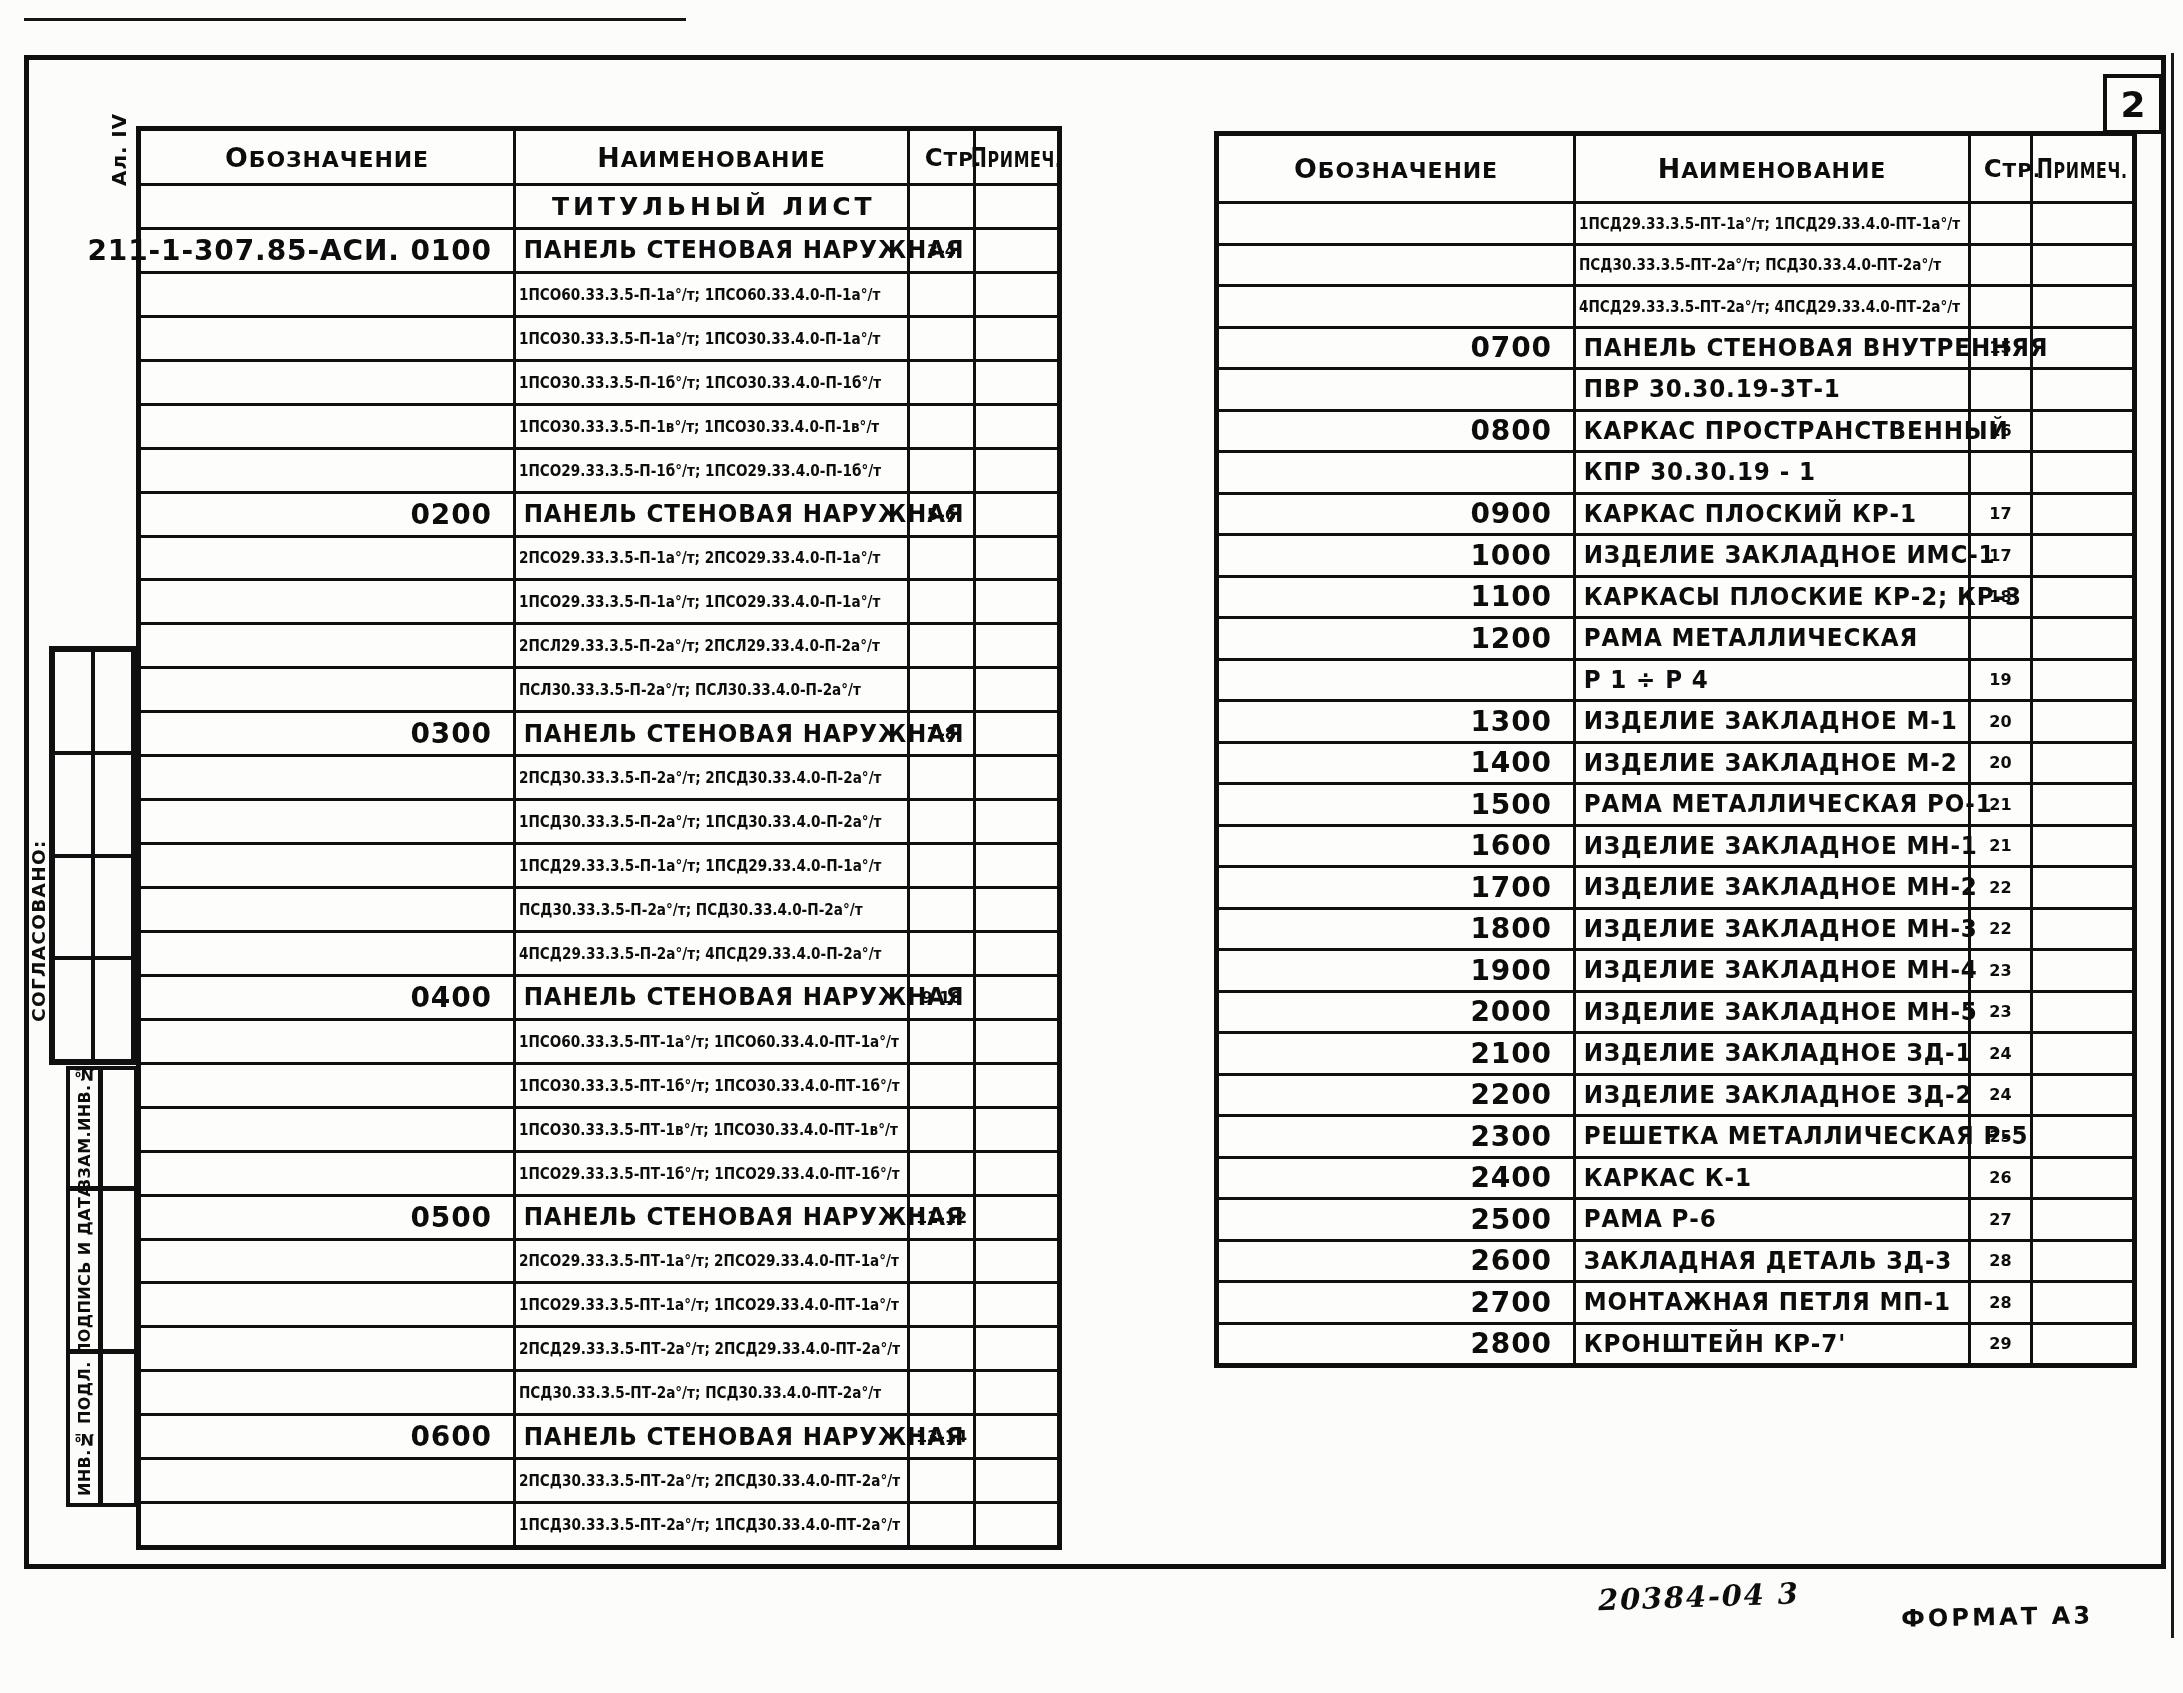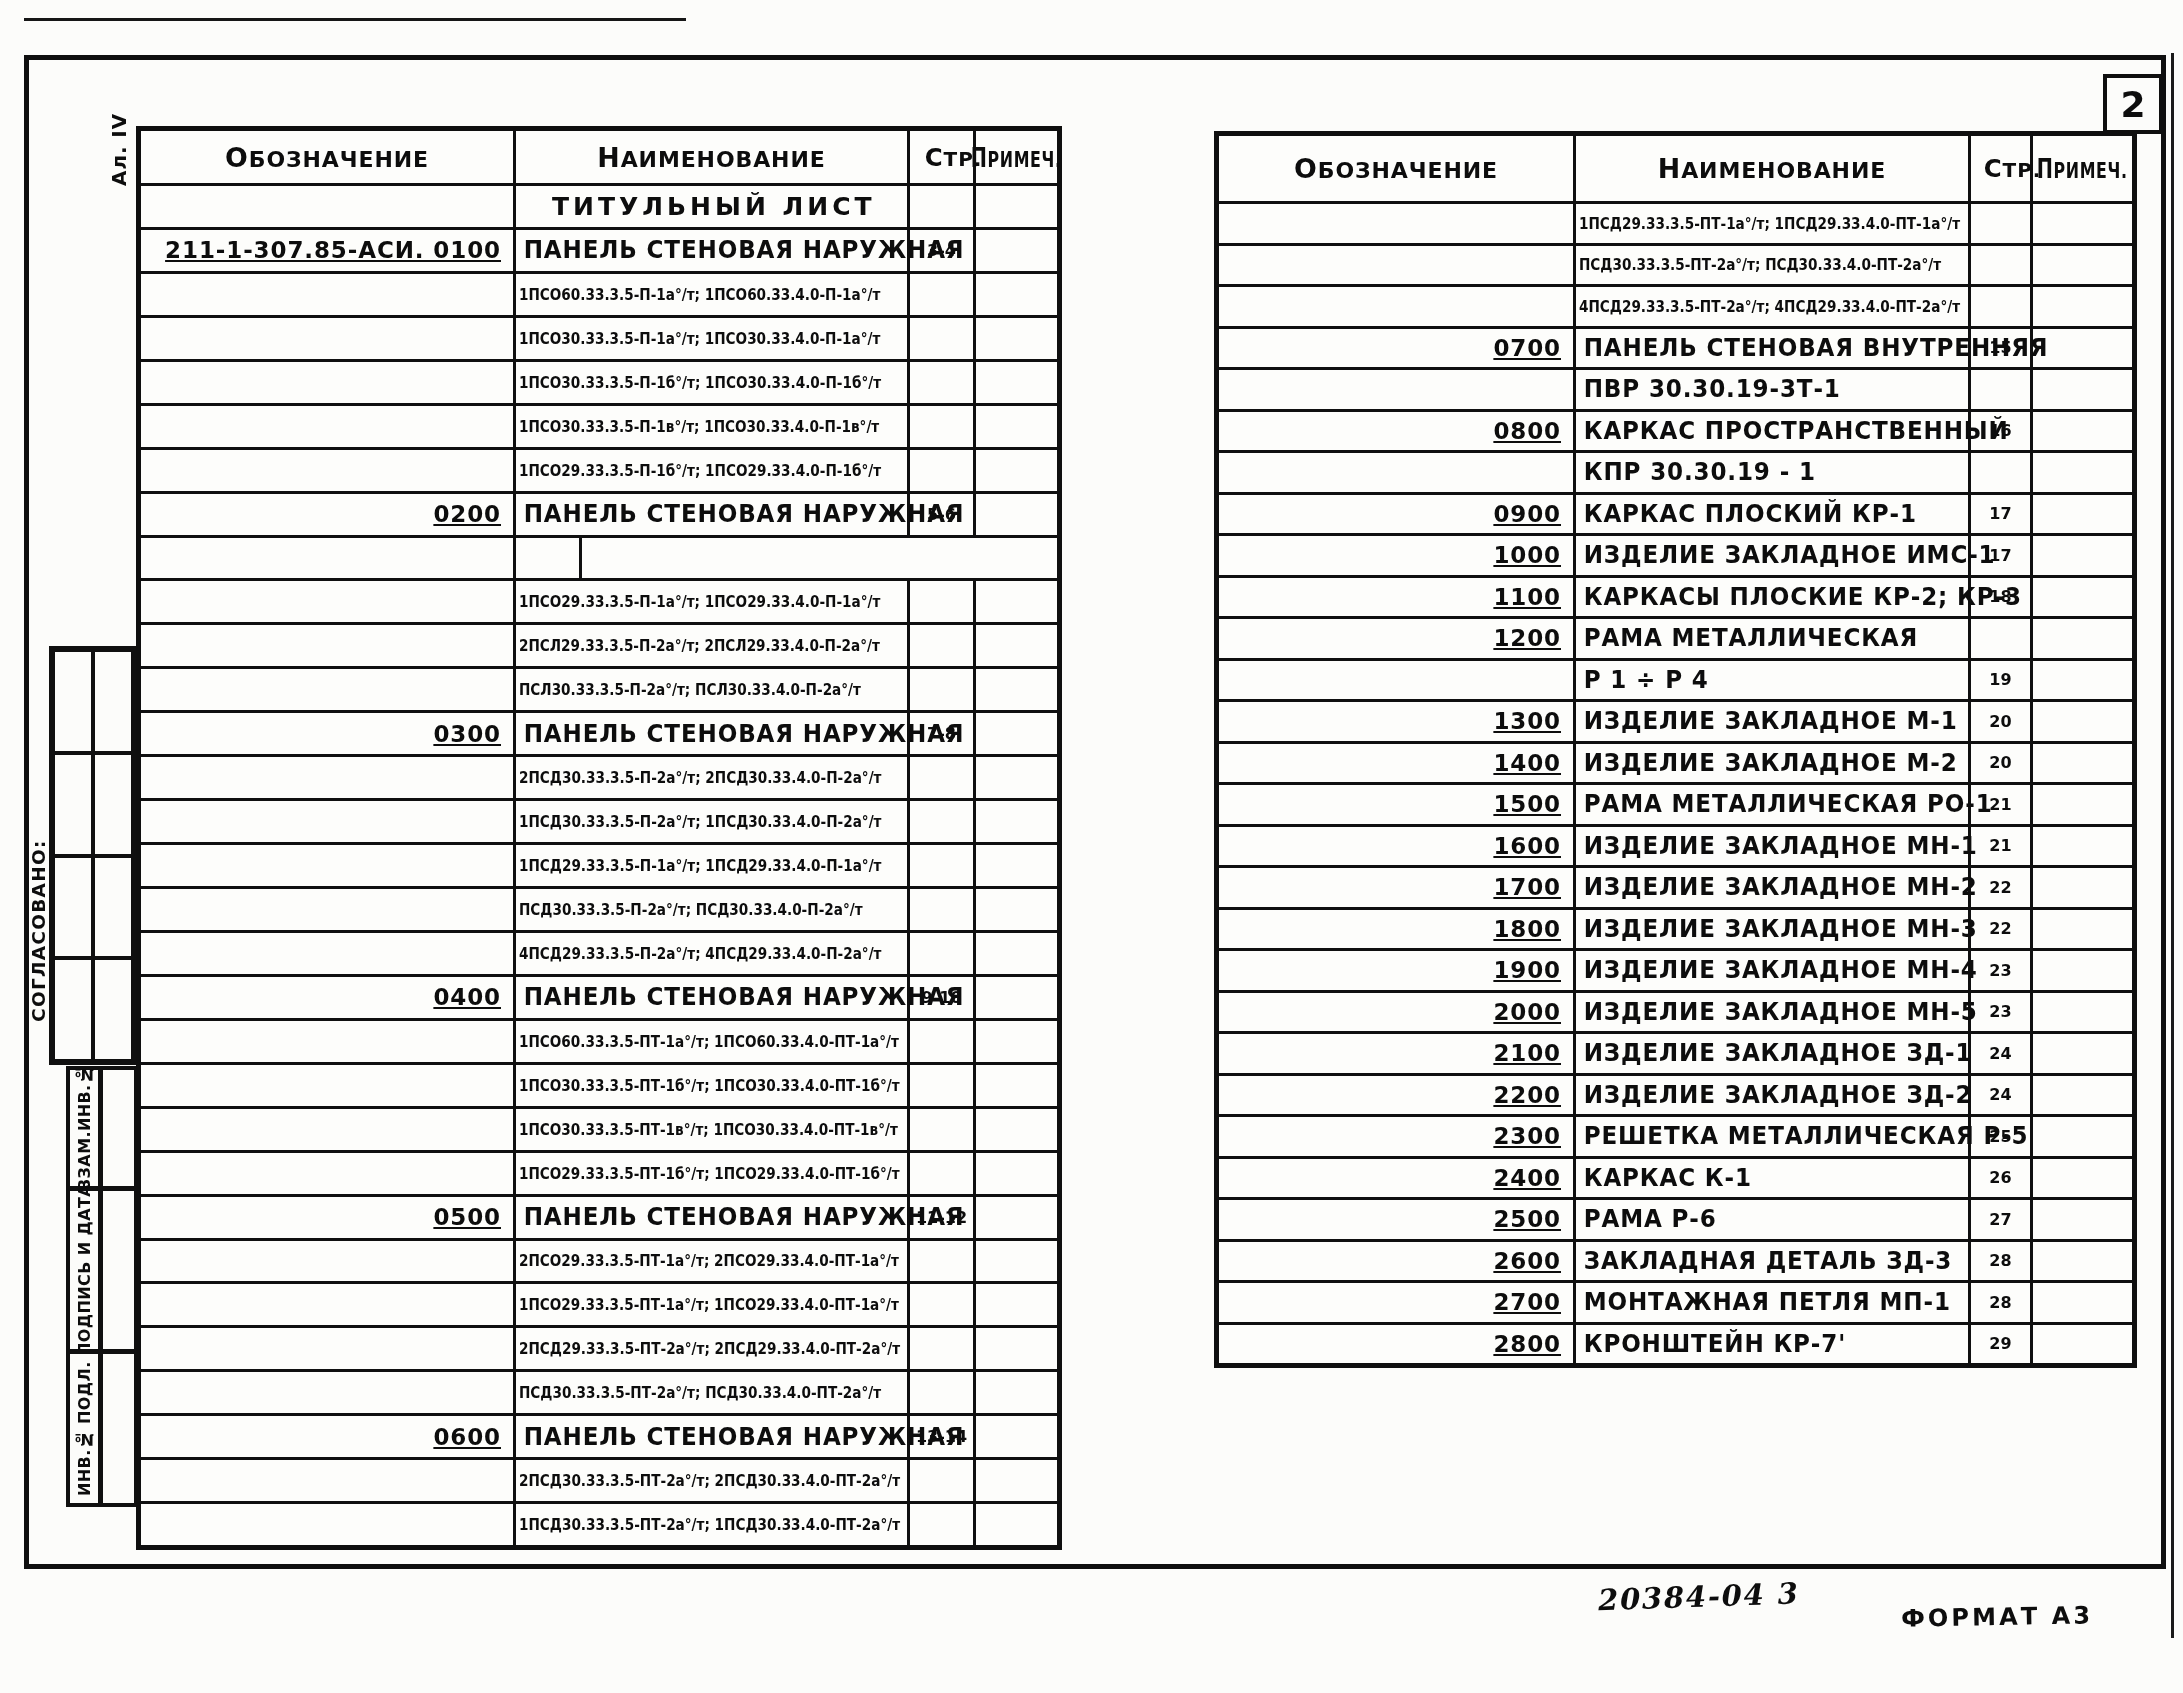--- a/index.html
+++ b/index.html
@@ -58,8 +58,8 @@
   .c-note.hd .tx{transform:scaleX(.72);transform-origin:center;}
 
   .desig{
-    justify-content:flex-end;padding-right:12px;
-    font-weight:bold;font-size:23px;letter-spacing:0.9px;white-space:nowrap;text-decoration:underline;
+    justify-content:flex-end;padding-right:21px;
+    font-weight:bold;font-size:28px;letter-spacing:0.9px;white-space:nowrap;
   }
   .pg{justify-content:center;font-weight:bold;font-size:16px;white-space:nowrap;}
 

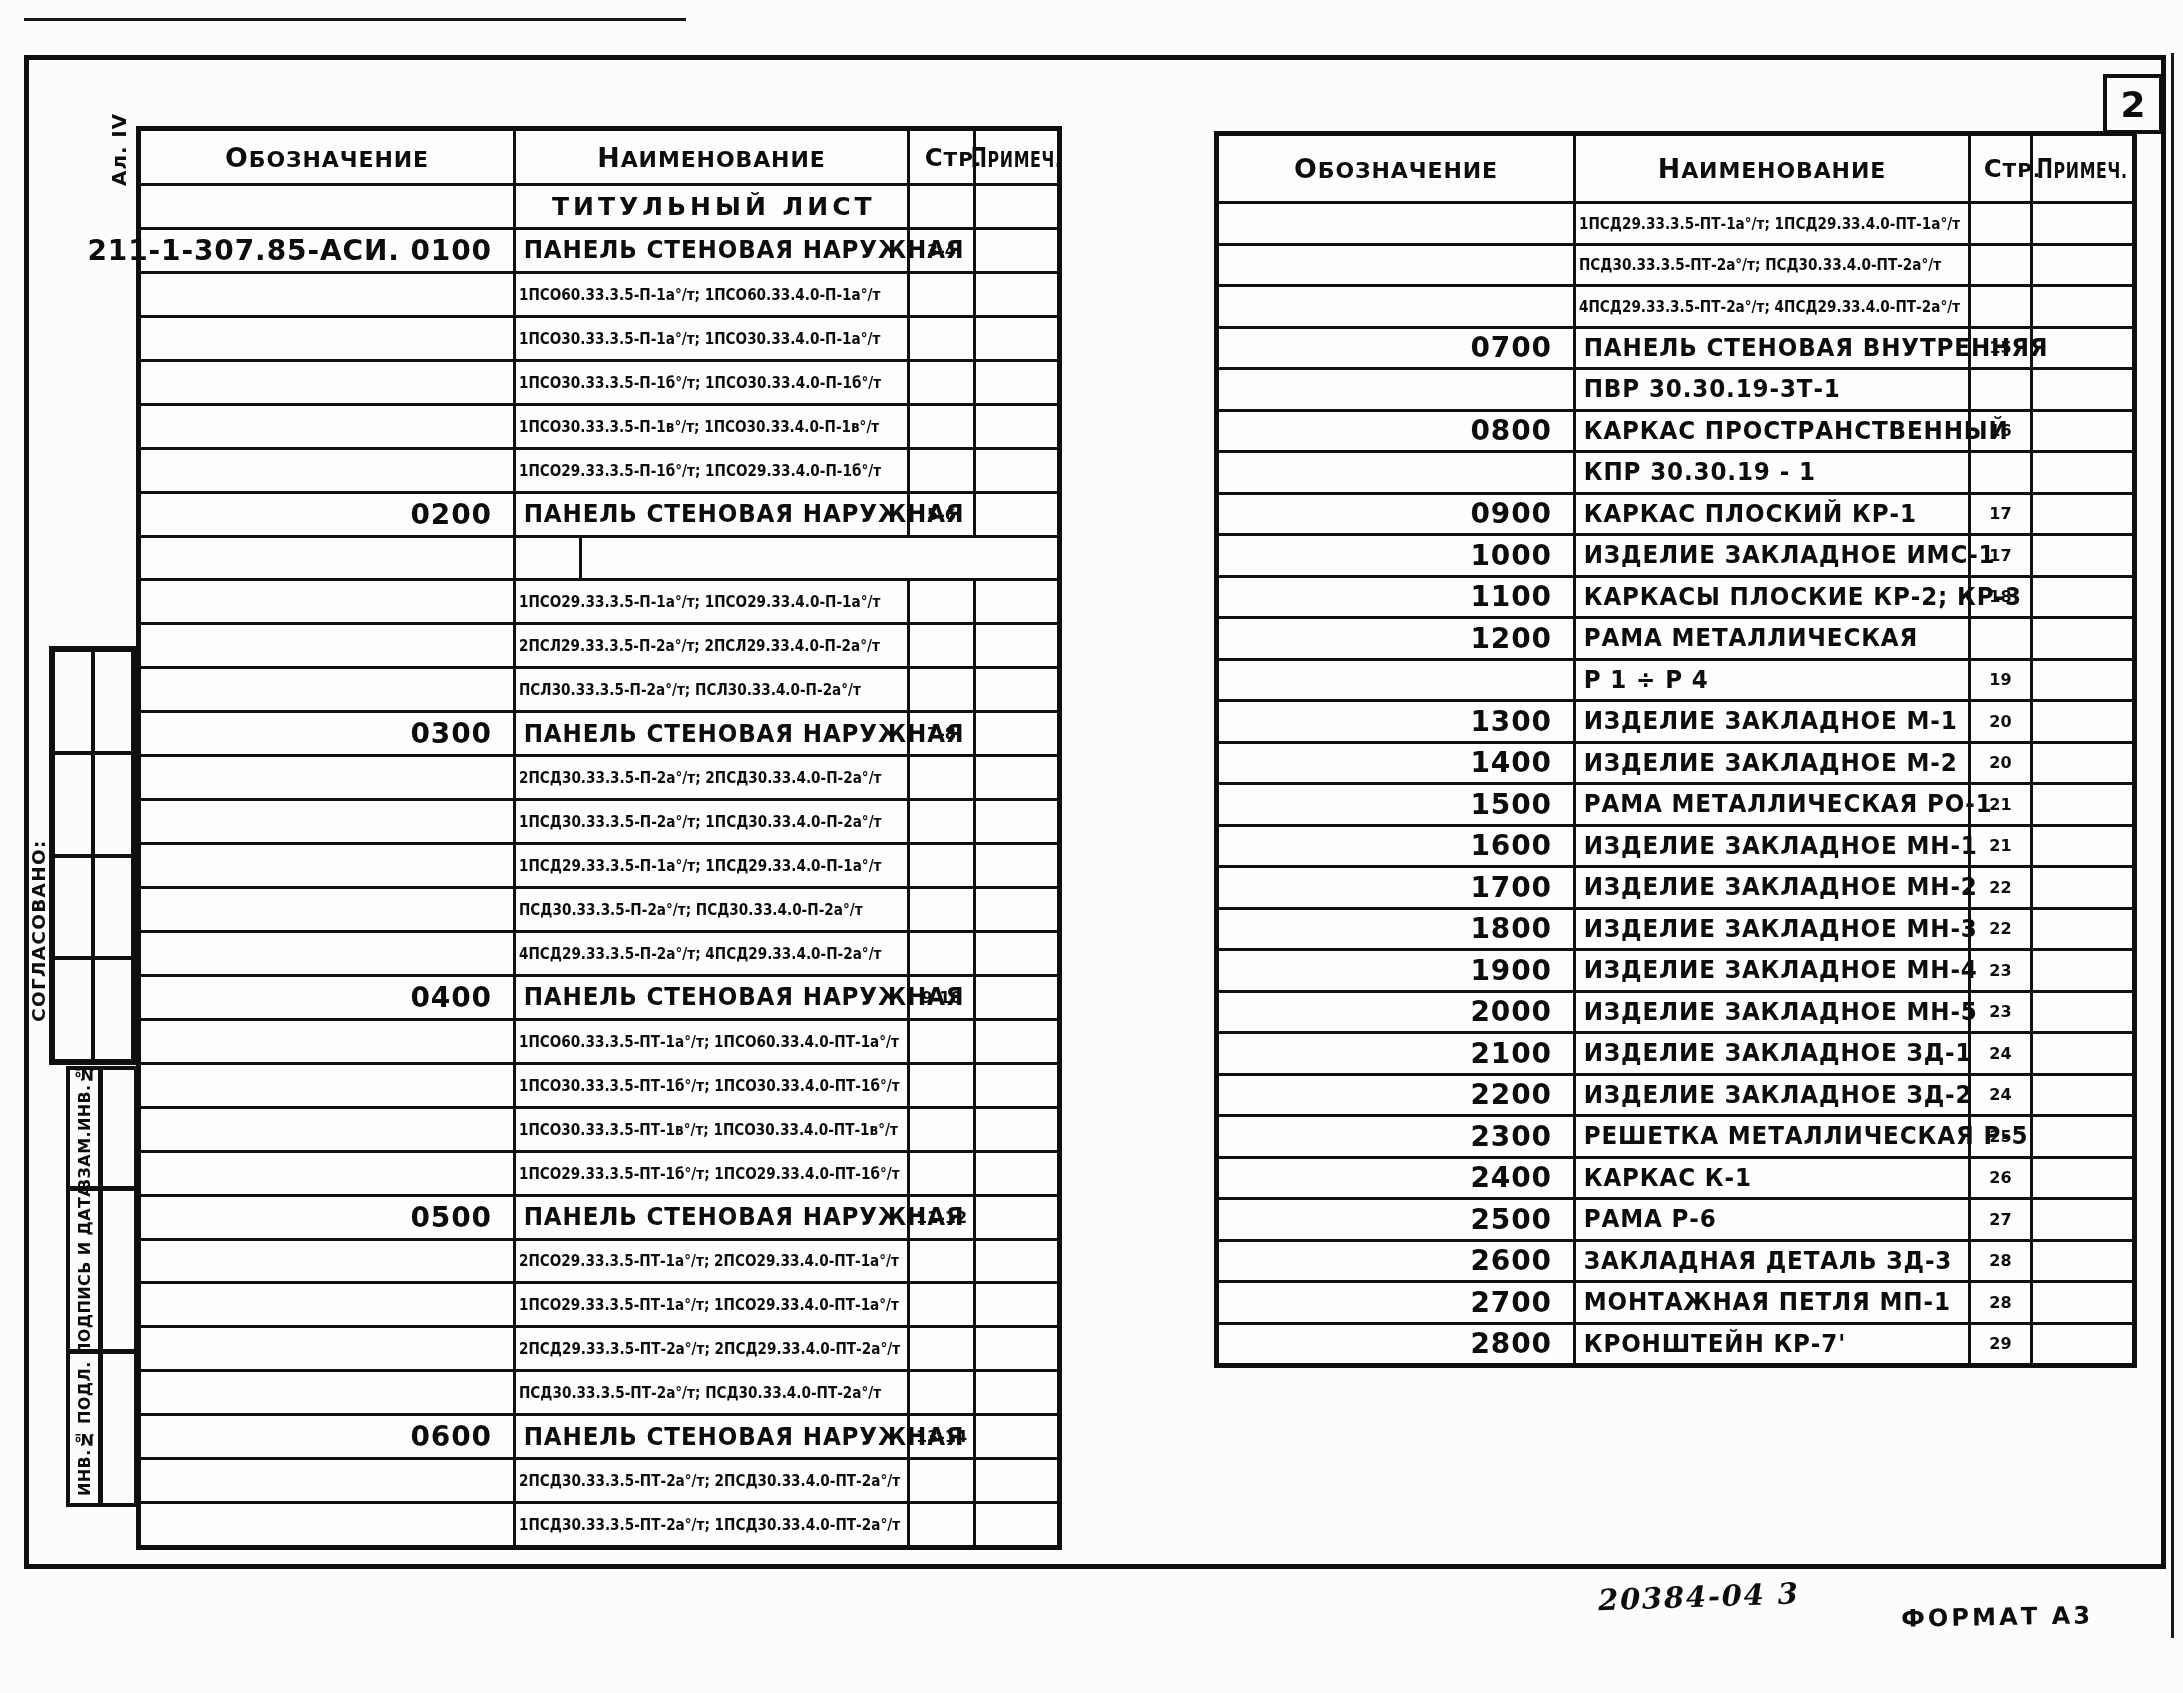--- a/index.html
+++ b/index.html
@@ -244,6 +244,9 @@
       </div>
       <div class="tr">
         <div class="td c-desig desig"></div>
+        <div class="td c-name">
+          <div class="tx name-small">2ПСО29.33.3.5-П-1а°/т; 2ПСО29.33.4.0-П-1а°/т</div>
+        </div>
         <div class="td c-page pg"></div>
         <div class="td c-note"></div>
       </div>

